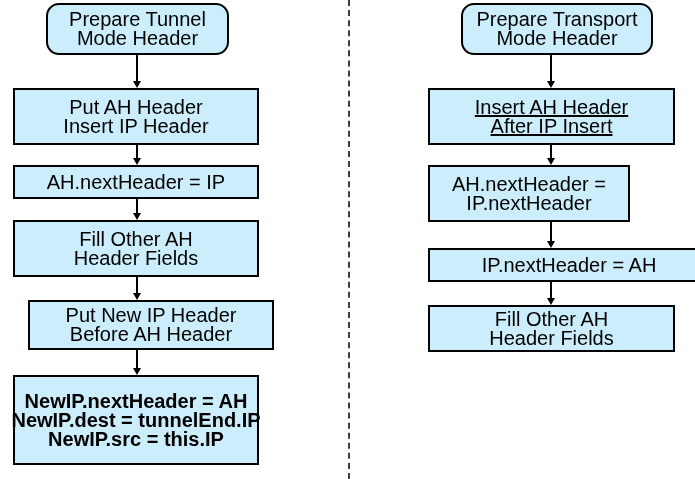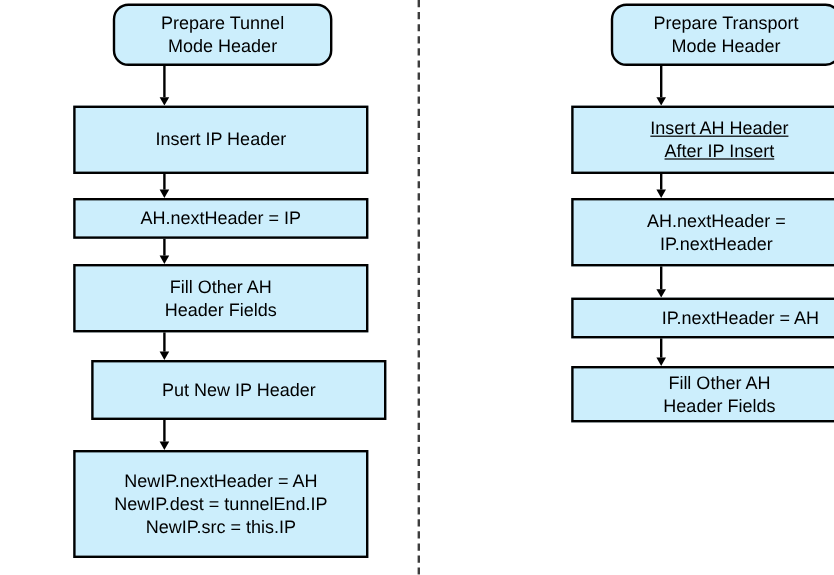--- a/index.html
+++ b/index.html
@@ -37,10 +37,9 @@
     justify-content: center;
     text-align: center;
     color: #000000;
-    font-size: 15px;
+    font-size: 20px;
     line-height: 19px;
     font-family: "Liberation Sans", sans-serif;
-    margin-left: 48px;
   }
   .node.rounded {
     border-radius: 13px;

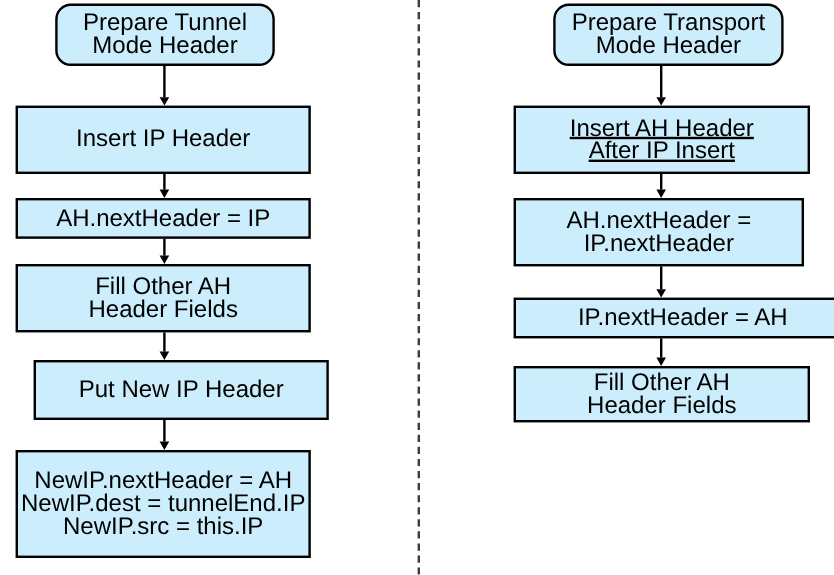--- a/index.html
+++ b/index.html
@@ -76,6 +76,7 @@
   <div class="arrowhead" style="left:133px; top:81px;"></div>
 
   <div class="node" style="left:13px; top:88px; width:246px; height:57px;">
+    <span class="line">Put AH Header</span>
     <span class="line">Insert IP Header</span>
   </div>
 

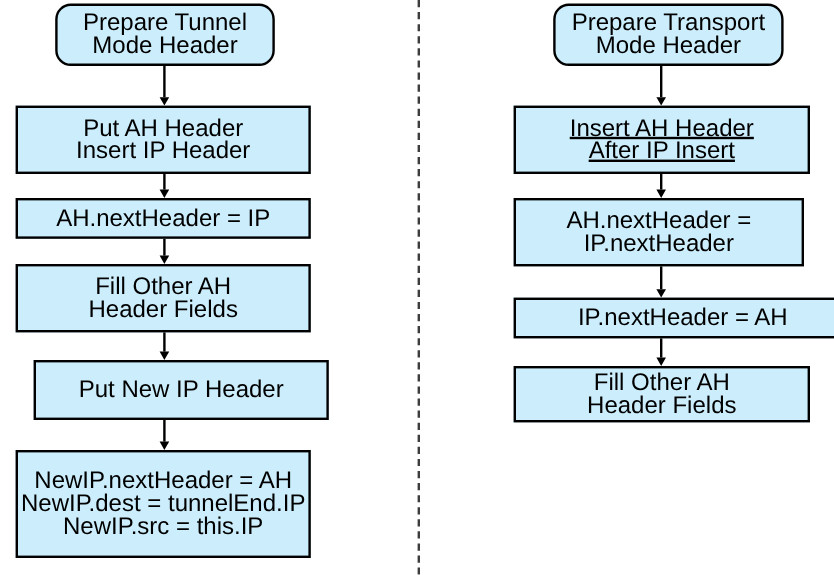--- a/index.html
+++ b/index.html
@@ -129,7 +129,7 @@
   <div class="connector" style="left:550px; top:145px; height:13px;"></div>
   <div class="arrowhead" style="left:547px; top:158px;"></div>
 
-  <div class="node" style="left:428px; top:165px; width:242px; height:57px;">
+  <div class="node" style="left:428px; top:165px; width:202px; height:57px;">
     <span class="line">AH.nextHeader =</span>
     <span class="line">IP.nextHeader</span>
   </div>

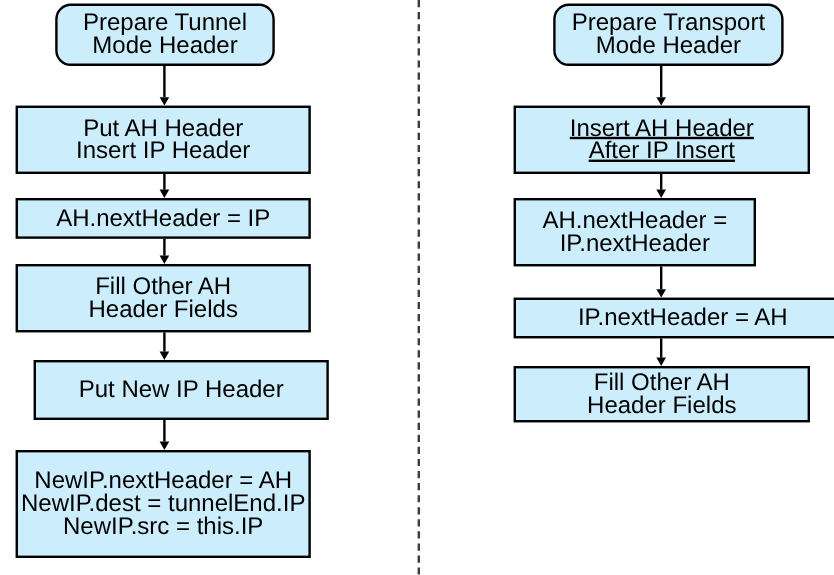--- a/index.html
+++ b/index.html
@@ -100,6 +100,7 @@
 
   <div class="node" style="left:28px; top:300px; width:246px; height:50px;">
     <span class="line">Put New IP Header</span>
+    <span class="line">Before AH Header</span>
   </div>
 
   <div class="connector" style="left:136px; top:350px; height:18px;"></div>

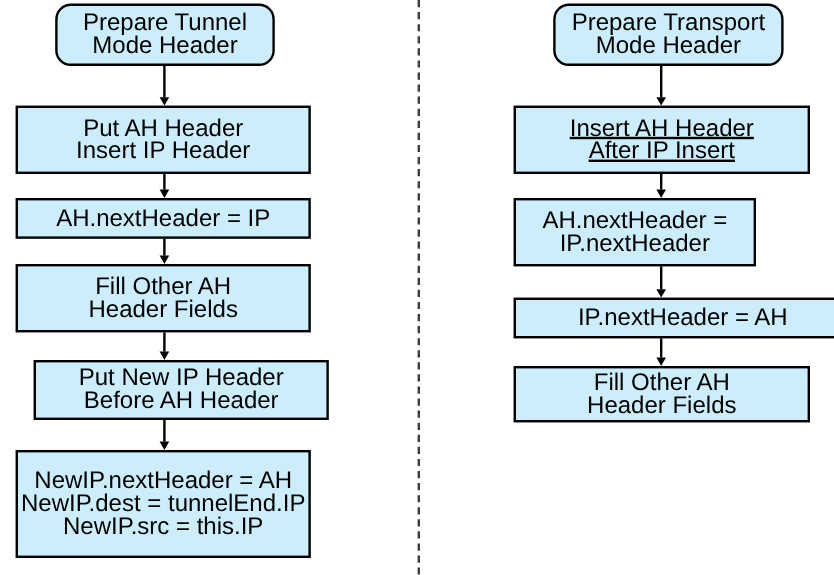--- a/index.html
+++ b/index.html
@@ -106,7 +106,7 @@
   <div class="connector" style="left:136px; top:350px; height:18px;"></div>
   <div class="arrowhead" style="left:133px; top:368px;"></div>
 
-  <div class="node" style="left:13px; top:375px; width:246px; height:90px;">
+  <div class="node" style="left:13px; top:375px; width:246px; height:90px;font-weight:bold;">
     <span class="line">NewIP.nextHeader = AH</span>
     <span class="line">NewIP.dest = tunnelEnd.IP</span>
     <span class="line">NewIP.src = this.IP</span>

